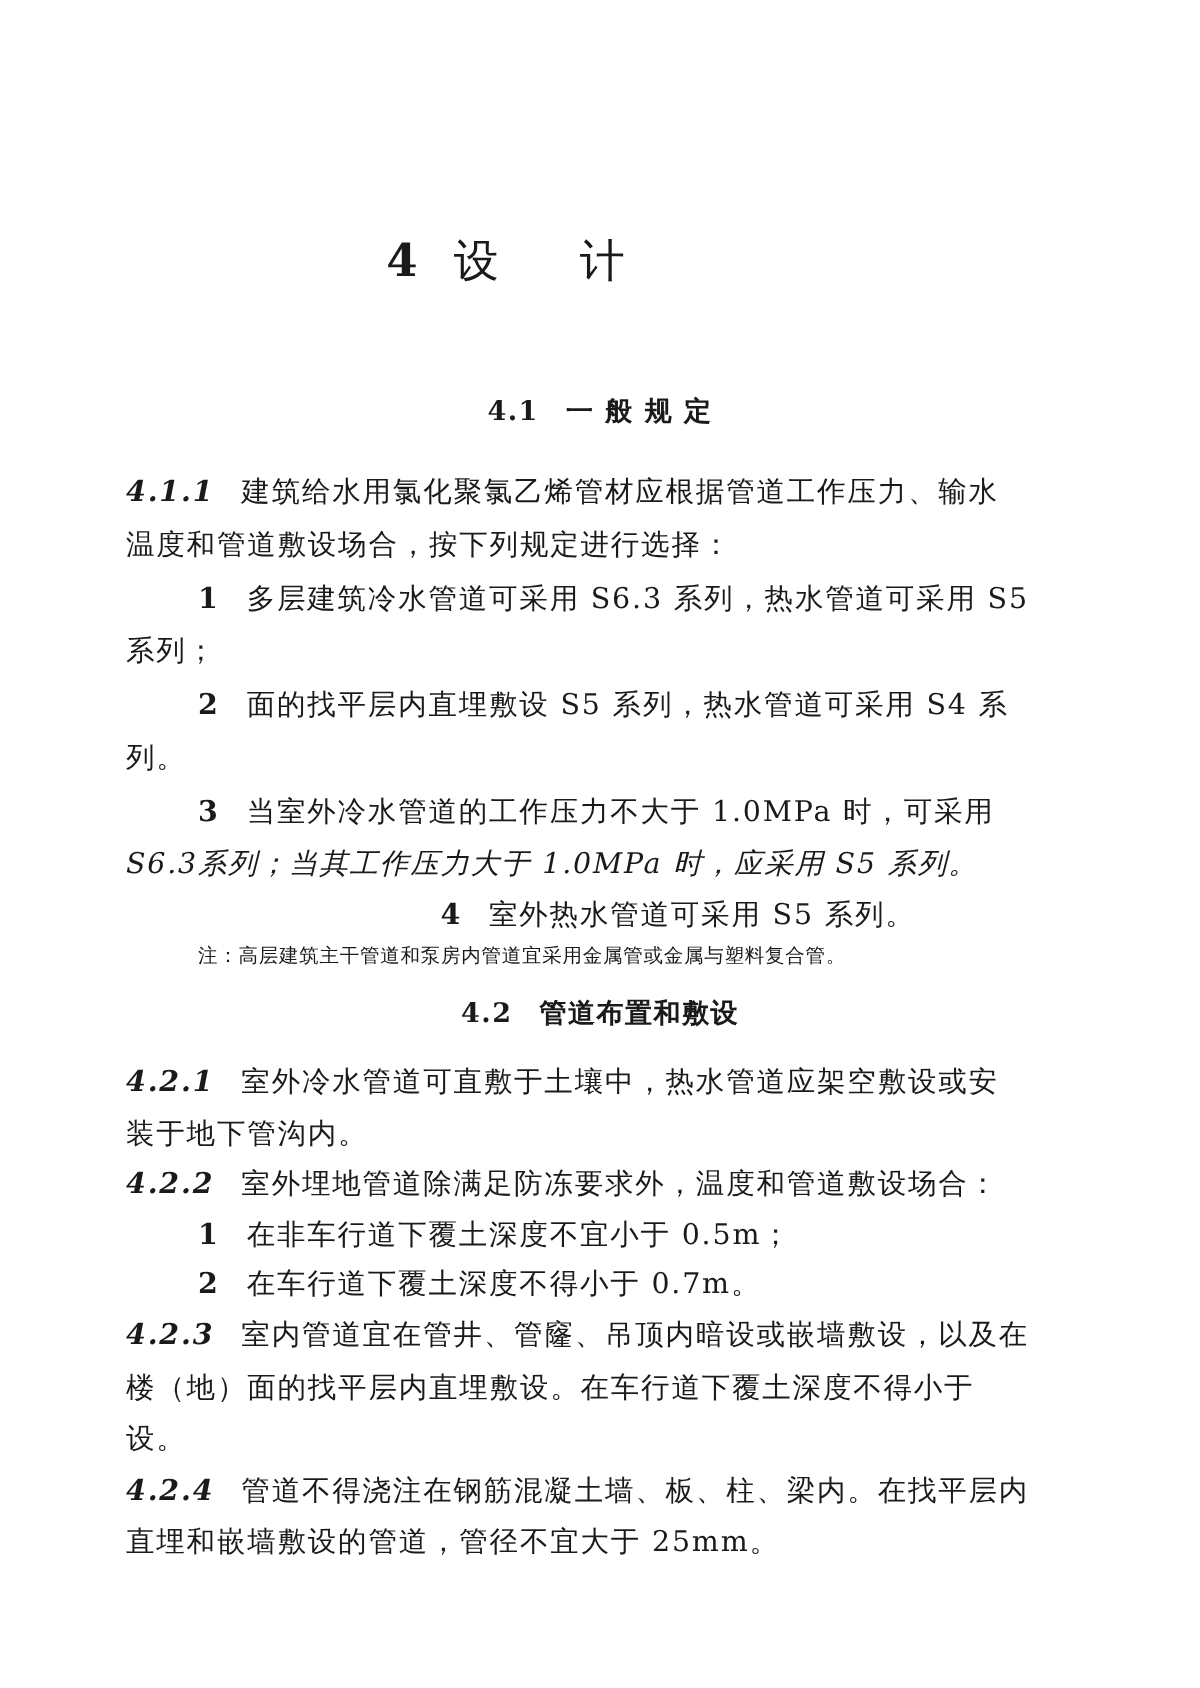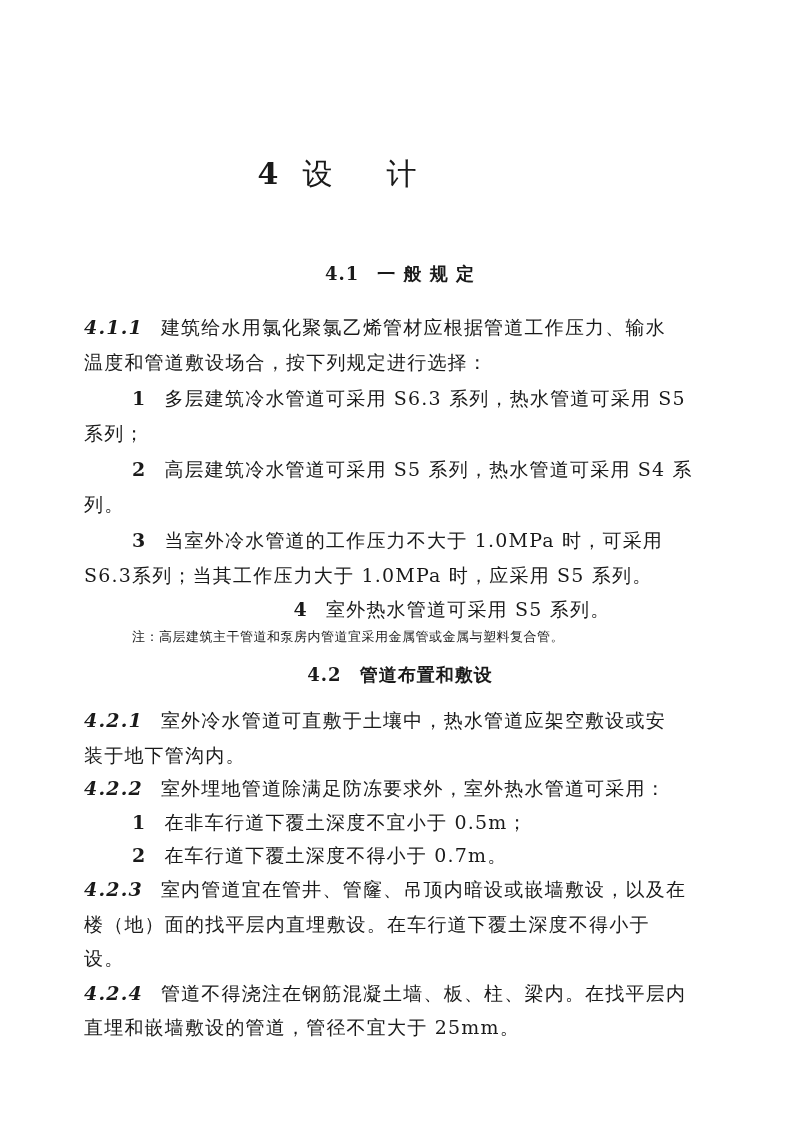--- a/index.html
+++ b/index.html
@@ -58,7 +58,7 @@
 <div class="line" style="top:421px;">系列；</div>
 
 <div class="line indent" style="top:457px;">
-  <span class="item">2</span><span>高层建筑冷水管道可采用 S5 系列，热水管道可采用 S4 系</span>
+  <span class="item">2</span><span>面的找平层内直埋敷设 S5 系列，热水管道可采用 S4 系</span>
 </div>
 <div class="line" style="top:492px;">列。</div>
 

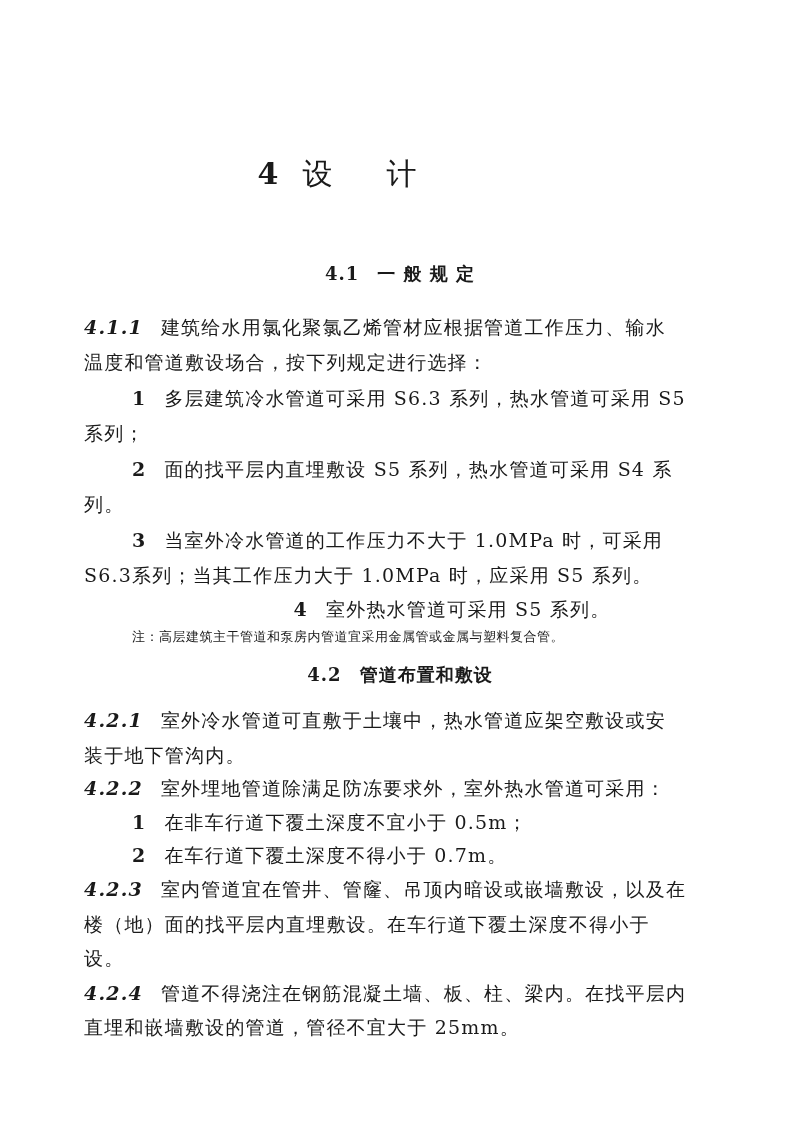--- a/index.html
+++ b/index.html
@@ -65,7 +65,7 @@
 <div class="line indent" style="top:528px;">
   <span class="item">3</span><span>当室外冷水管道的工作压力不大于 1.0MPa 时，可采用</span>
 </div>
-<div class="line" style="top:563px;">S6.3系列；当其工作压力大于 1.0MPa 时，应采用 S5 系列。</div>
+<div class="line" style="top:563px;font-style:italic;">S6.3系列；当其工作压力大于 1.0MPa 时，应采用 S5 系列。</div>
 
 <div class="line indent" style="top:597px;text-align:center;">
   <span class="item">4</span><span>室外热水管道可采用 S5 系列。</span>

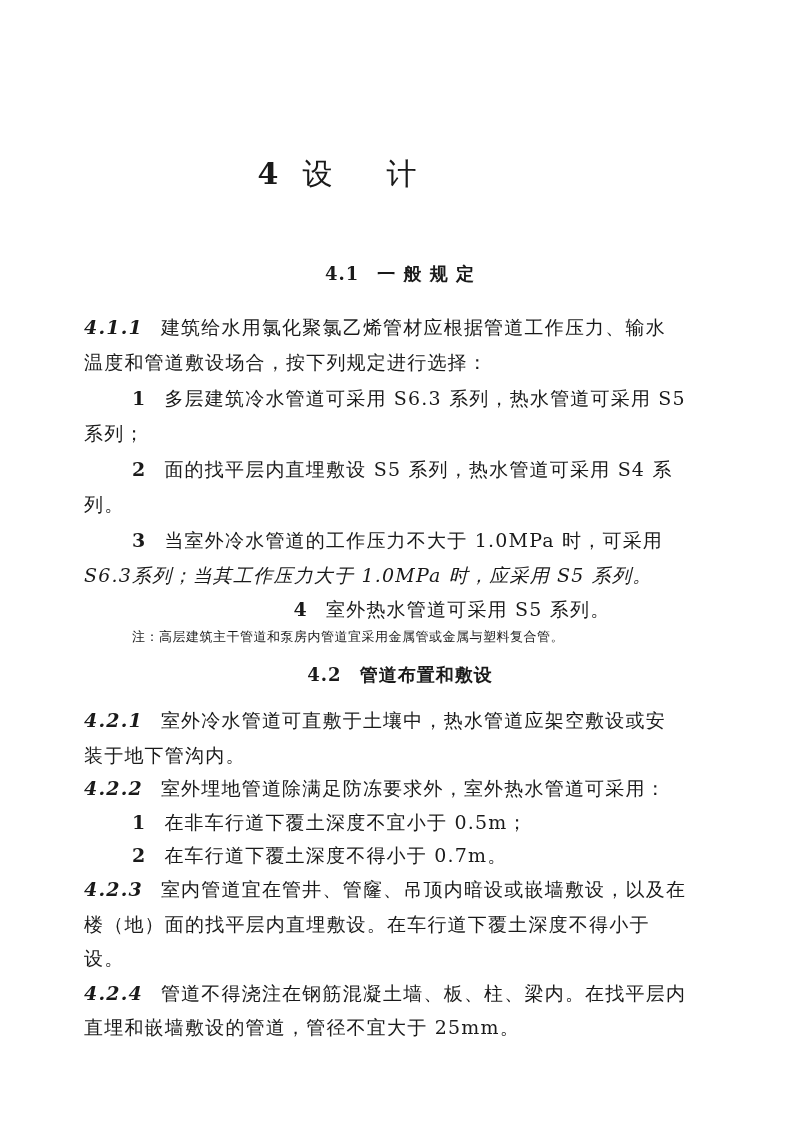--- a/index.html
+++ b/index.html
@@ -83,7 +83,7 @@
 <div class="line" style="top:743px;">装于地下管沟内。</div>
 
 <div class="line" style="top:776px;">
-  <span class="clause">4.2.2</span><span>室外埋地管道除满足防冻要求外，室外热水管道可采用：</span>
+  <span class="clause">4.2.2</span><span>室外埋地管道除满足防冻要求外，温度和管道敷设场合：</span>
 </div>
 <div class="line indent" style="top:810px;">
   <span class="item">1</span><span>在非车行道下覆土深度不宜小于 0.5m；</span>

